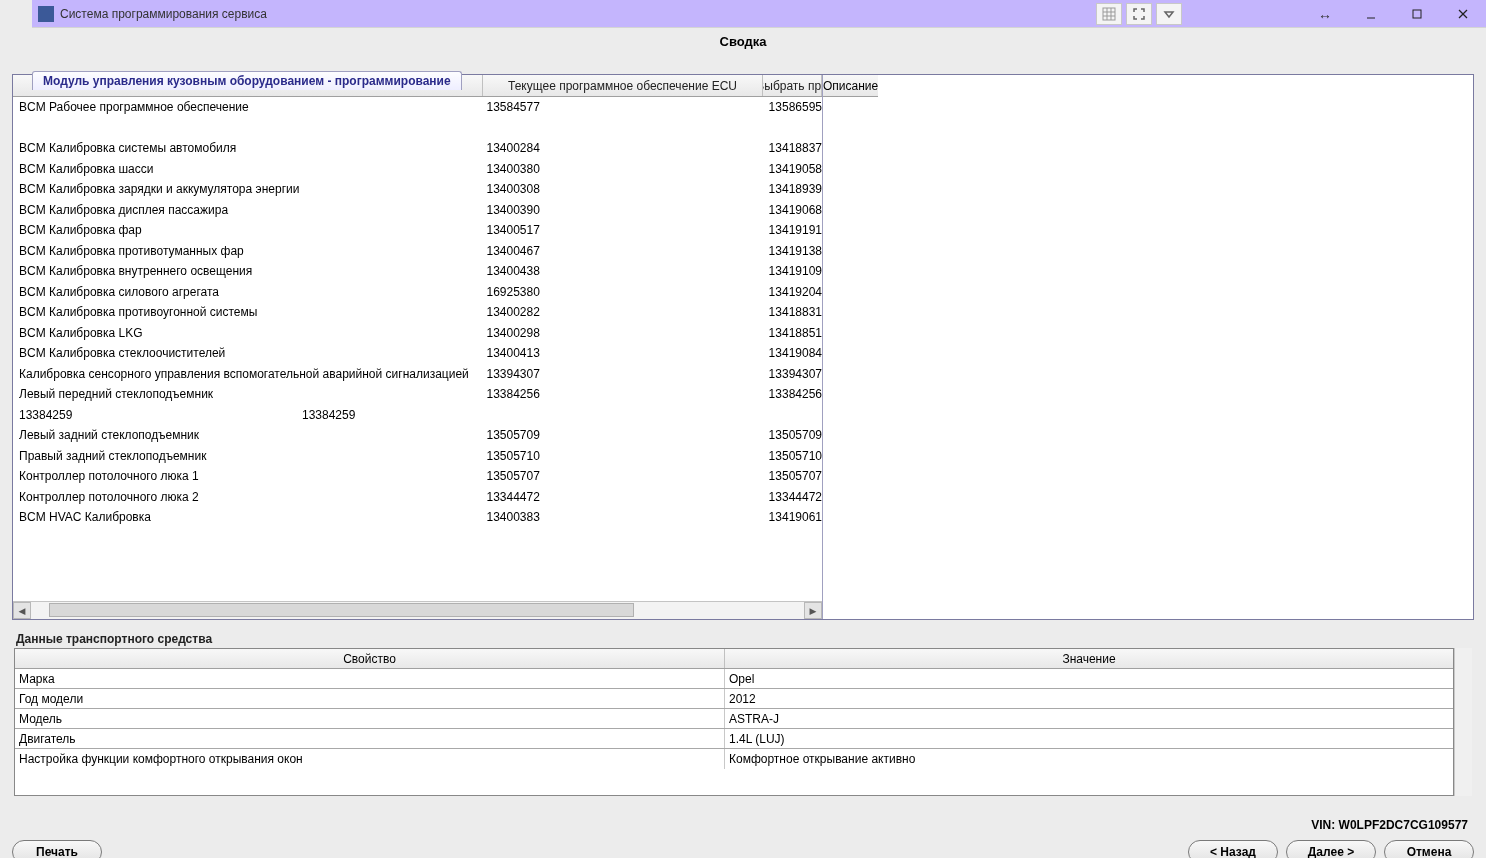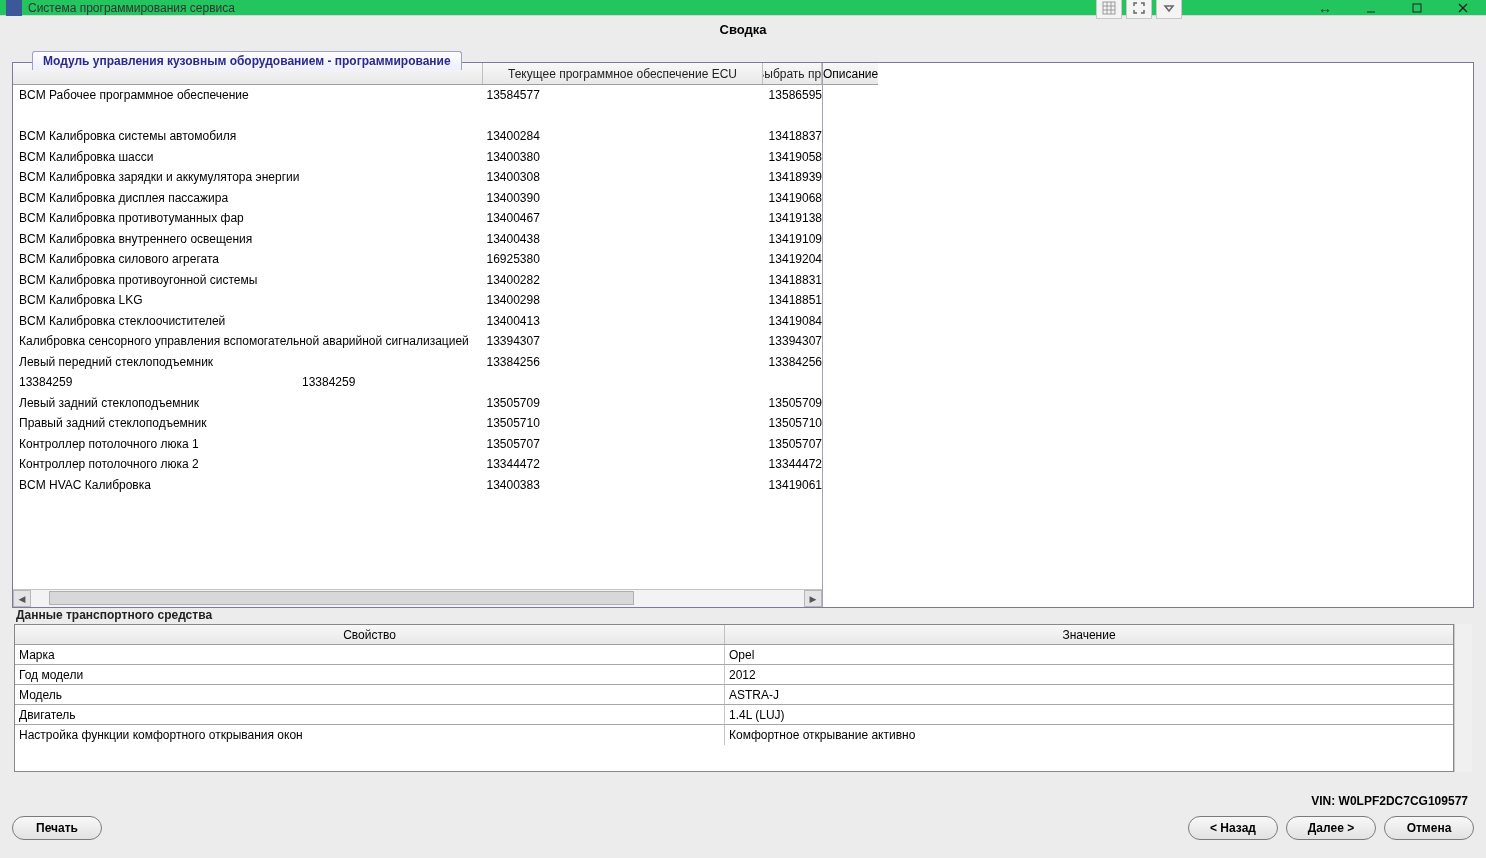--- a/index.html
+++ b/index.html
@@ -5,7 +5,7 @@
   * { box-sizing: border-box; margin: 0; padding: 0; }
   html, body { width: 1486px; height: 858px; overflow: hidden; font-family: Tahoma, Arial, sans-serif; font-size: 12px; background: #ececec; color: #000; }
   
-  .titlebar { height: 16px; background: #22c55e; display: flex; align-items: center; padding: 0 0 0 6px; border-bottom: 1px solid #d4d4d4; }
+  .titlebar { height: 28px; background: #c4b5fd; display: flex; align-items: center; padding: 0 0 0 6px; border-bottom: 1px solid #d4d4d4; margin-left: 32px; }
   .titlebar-icon { width: 16px; height: 16px; margin-right: 6px; background: #3b5998; display:inline-block; }
   .titlebar-title { flex: 0 0 auto; color: #333; font-size: 12px; }
   .titlebar-spacer { flex: 1; }

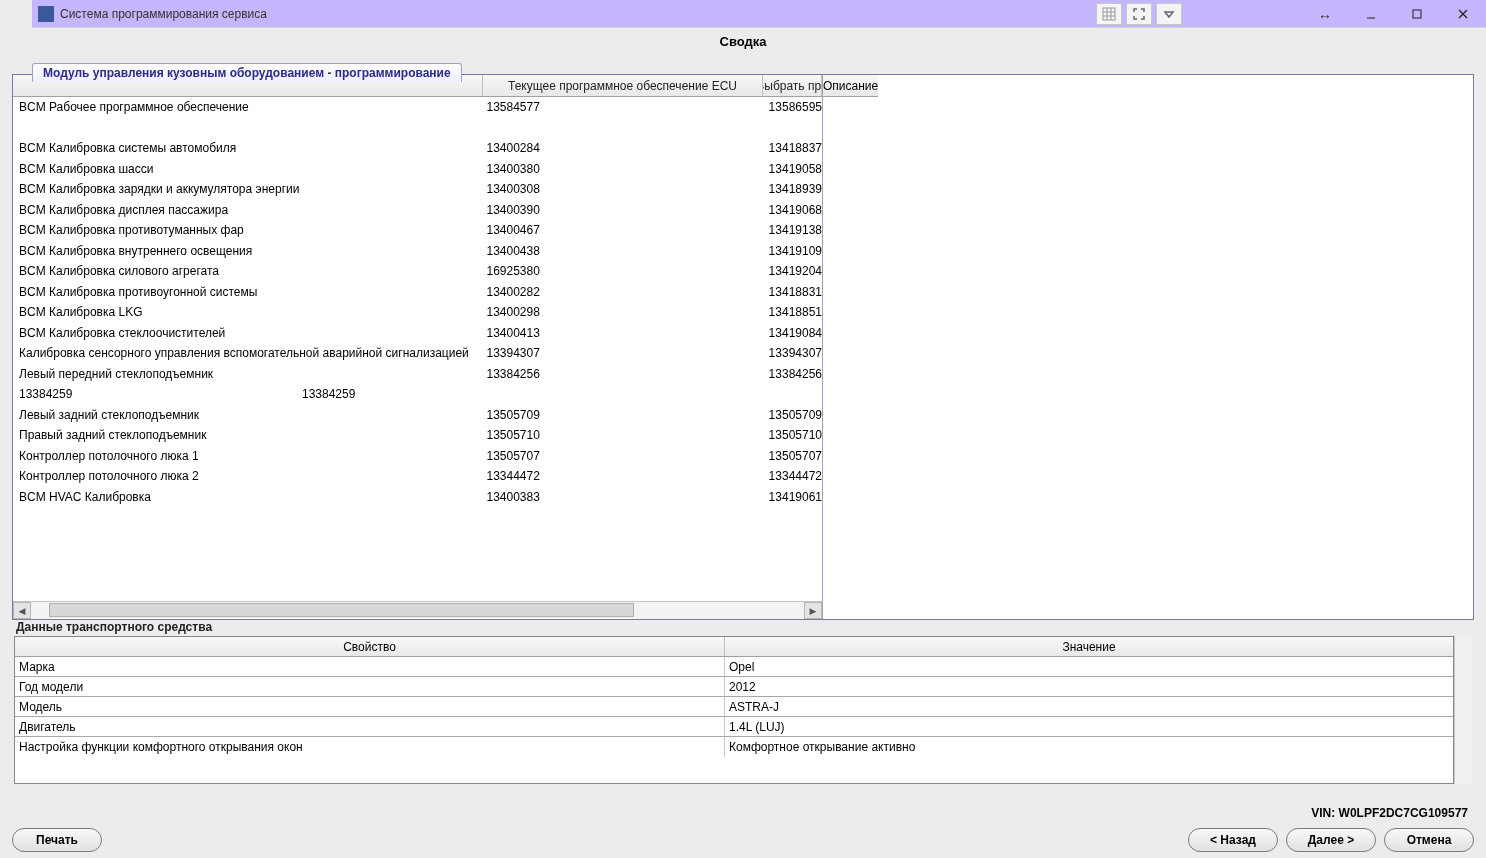--- a/index.html
+++ b/index.html
@@ -19,7 +19,7 @@
   .main-area { padding: 0 12px 0 12px; }
   
   .tab-container { position: relative; }
-  .tab { display:inline-block; border: 1px solid #a0a0c0; border-bottom: none; background: linear-gradient(#fdfdff,#eef); padding: 2px 10px; margin-left: 20px; font-weight:bold; color:#2a2a8a; border-radius: 3px 3px 0 0; position: relative; top:8px; z-index:2;}
+  .tab { display:inline-block; border: 1px solid #a0a0c0; border-bottom: none; background: linear-gradient(#fdfdff,#eef); padding: 2px 10px; margin-left: 20px; font-weight:bold; color:#2a2a8a; border-radius: 3px 3px 0 0; position: relative; top:16px; z-index:2;}
   .tab-panel { border: 1px solid #7a7aa0; background: #fff; height: 546px; display:flex; }
   
   .left-panel { width: 810px; display:flex; flex-direction:column; border-right:1px solid #a0a0c0;justify-content:center; }

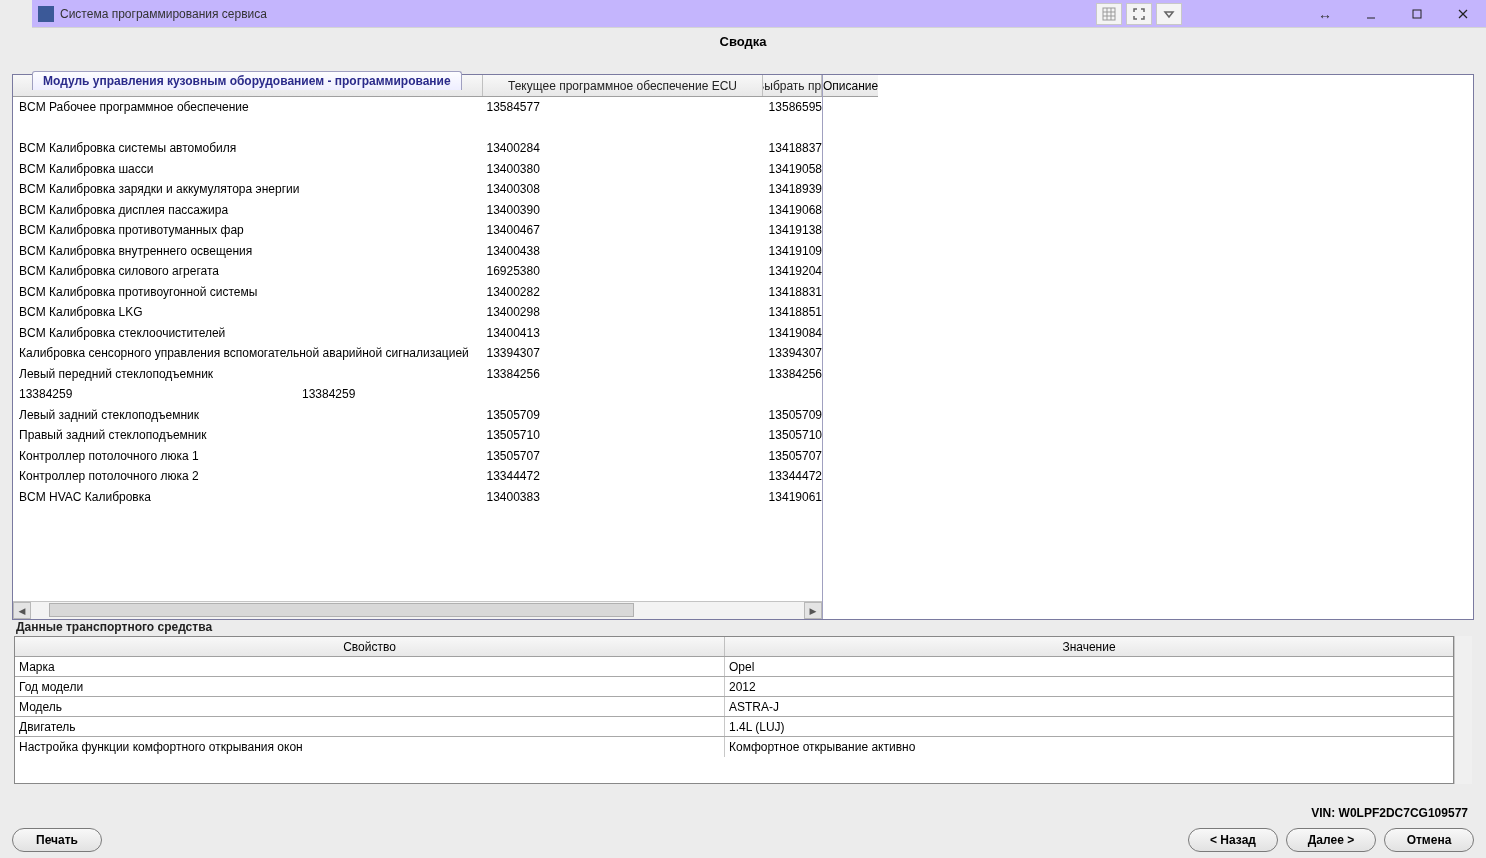--- a/index.html
+++ b/index.html
@@ -165,6 +165,11 @@
               <div class="cell-sel">13419068</div>
             </div>
             <div class="grid-row">
+              <div class="cell-name">BCM Калибровка фар</div>
+              <div class="cell-cur">13400517</div>
+              <div class="cell-sel">13419191</div>
+            </div>
+            <div class="grid-row">
               <div class="cell-name">BCM Калибровка противотуманных фар</div>
               <div class="cell-cur">13400467</div>
               <div class="cell-sel">13419138</div>

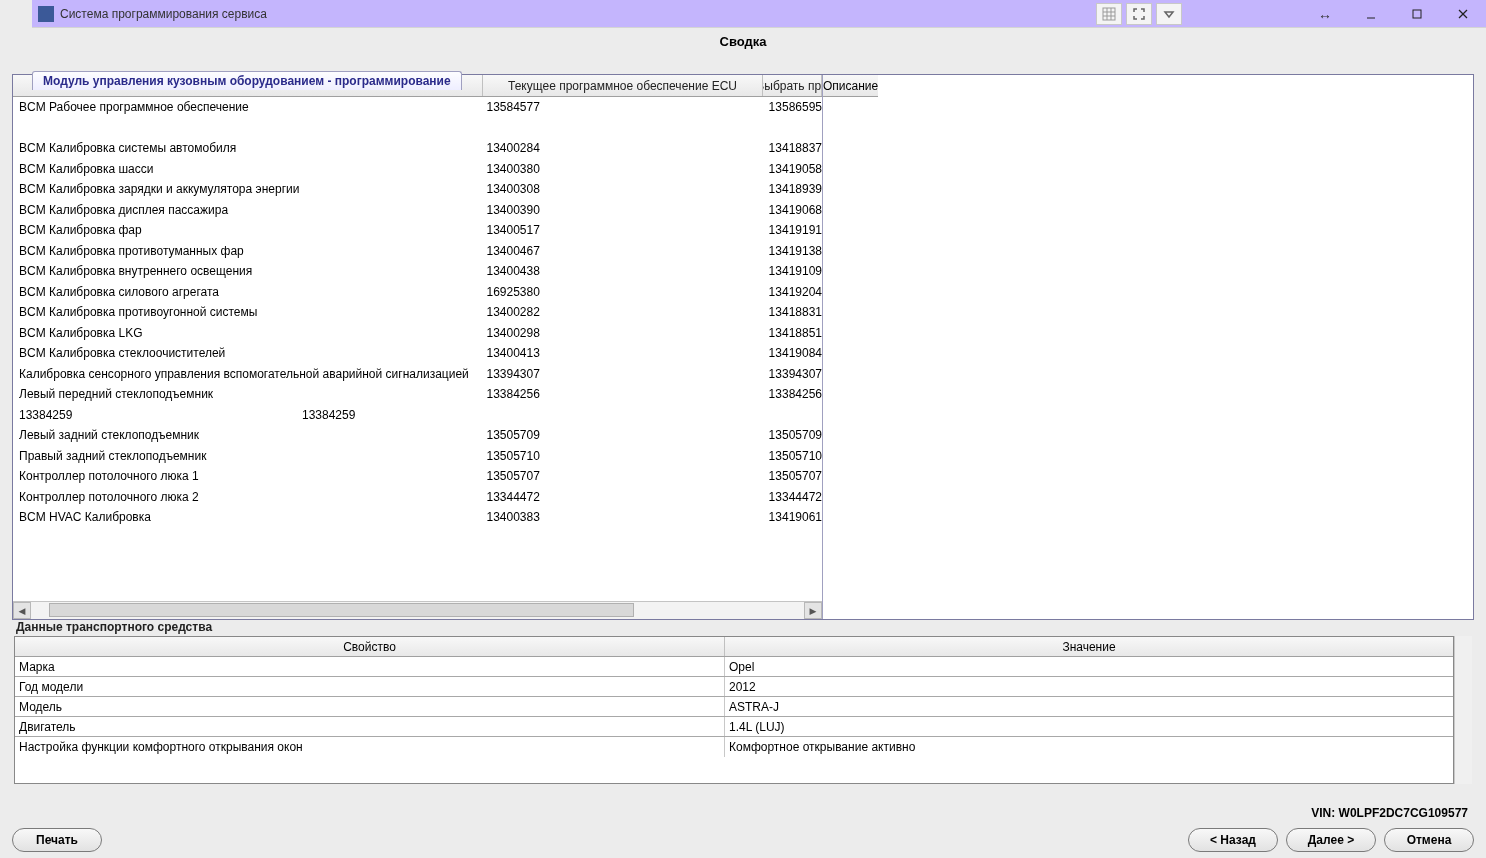--- a/index.html
+++ b/index.html
@@ -46,7 +46,7 @@
   .desc-header { height:22px; border-bottom:1px solid #a0a0a0; background: linear-gradient(#f8f8f8,#e8e8e8); display:flex; align-items:center; justify-content:center; }
   .desc-body { flex:1; background:#fff; }
   
-  .vehicle-section { margin-top:0; padding: 0 2px 16px 2px;}
+  .vehicle-section { margin-top:12px; padding: 0 2px 16px 2px;}
   .vehicle-title { font-size:12px; font-weight:bold; padding: 0 0 2px 2px; color:#222;}
   .vehicle-grid { border:1px solid #888; background:#fff; }
   .v-headers { display:flex; height:20px; background: linear-gradient(#f8f8f8,#e8e8e8); border-bottom:1px solid #a0a0a0;}

